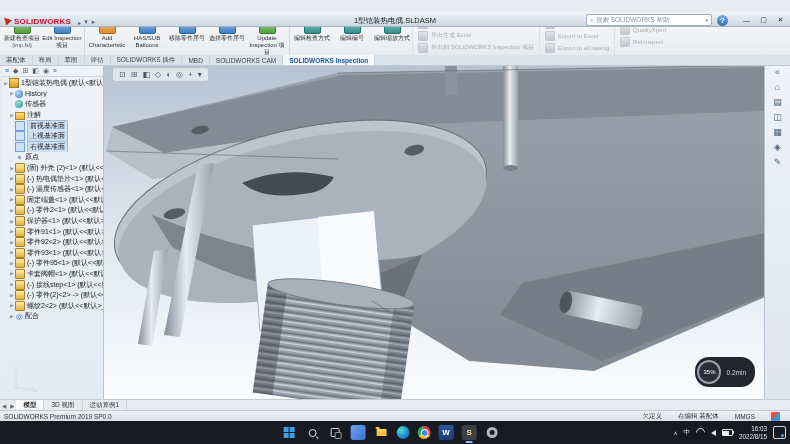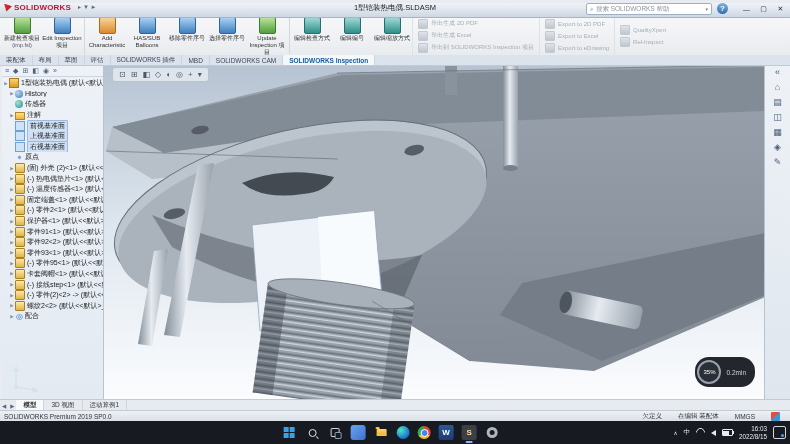--- a/index.html
+++ b/index.html
@@ -6,9 +6,9 @@
   #app{position:relative;width:790px;height:444px;overflow:hidden;background:#e8ecf1;
        font-family:"Liberation Sans","DejaVu Sans",sans-serif;-webkit-font-smoothing:antialiased;}
   
-  .titlebar{position:absolute;left:0;top:3px;right:0;height:14px;
+  .titlebar{position:absolute;left:0;top:12px;right:0;height:14px;
     background:linear-gradient(#f0f4f9,#cdd7e3);border-bottom:1px solid #a9b4c2;
-    display:flex;align-items:flex-start;font-size:8px;color:#333;z-index:20;}
+    display:flex;align-items:flex-end;font-size:8px;color:#333;z-index:20;}
   .logo{display:flex;align-items:center;gap:2px;padding:0 4px;}
   .logo-mark{width:8px;height:8px;background:linear-gradient(135deg,#e5352b,#9c1b14);
     clip-path:polygon(0 0,100% 35%,30% 100%);}

